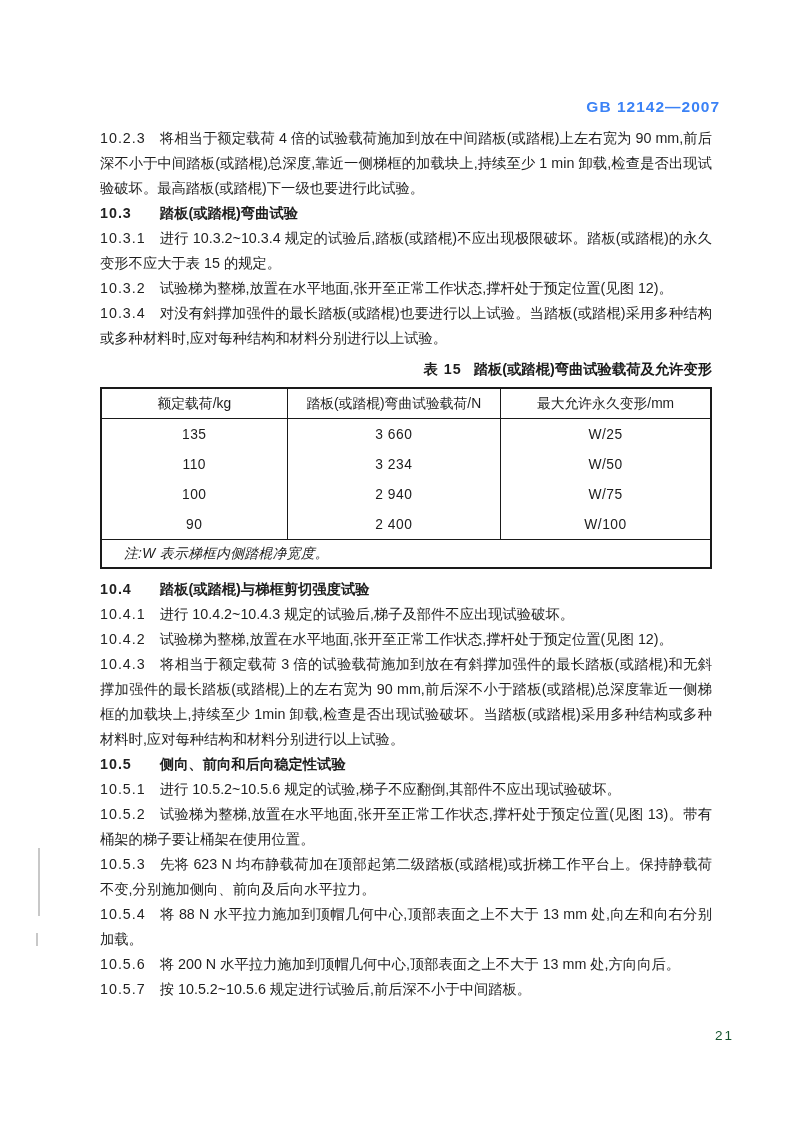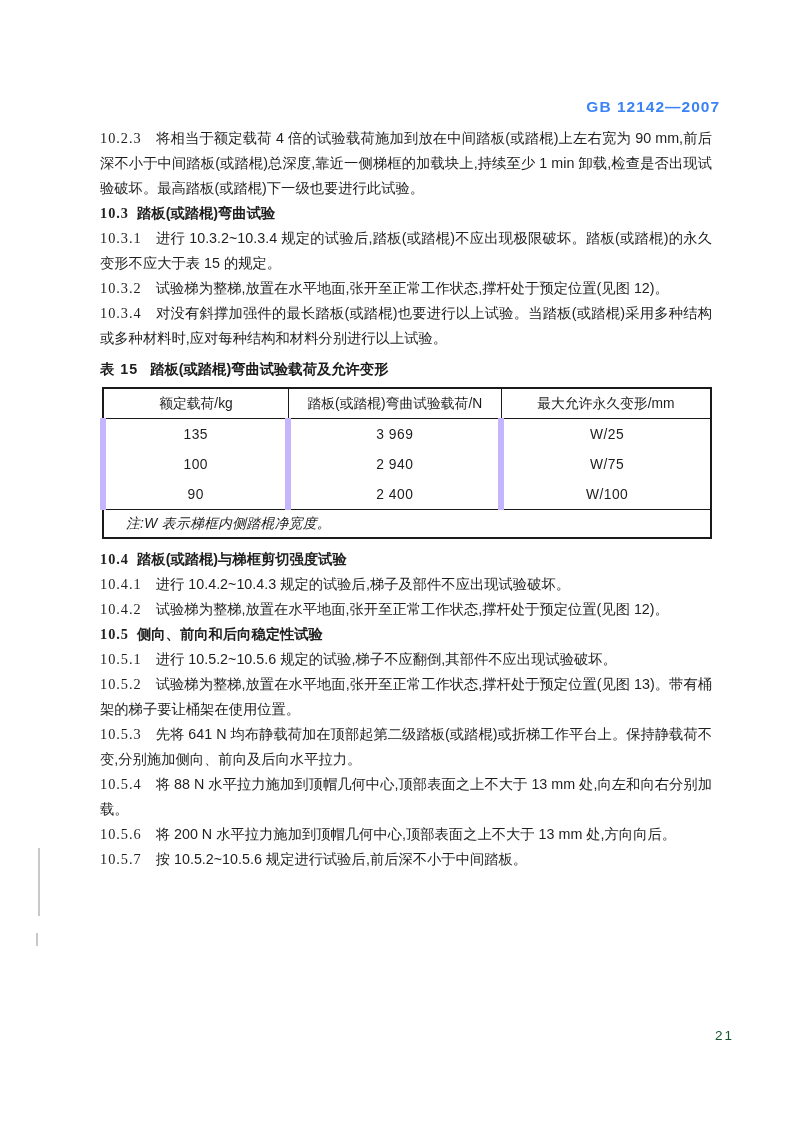--- a/index.html
+++ b/index.html
@@ -41,7 +41,6 @@
     margin-right: 14px;
     letter-spacing: 1px;
     white-space: nowrap;
-    font-family: Liberation Serif, serif;
   }
   .para.heading { font-weight: bold; }
   .para.heading .num { margin-right: 8px; }

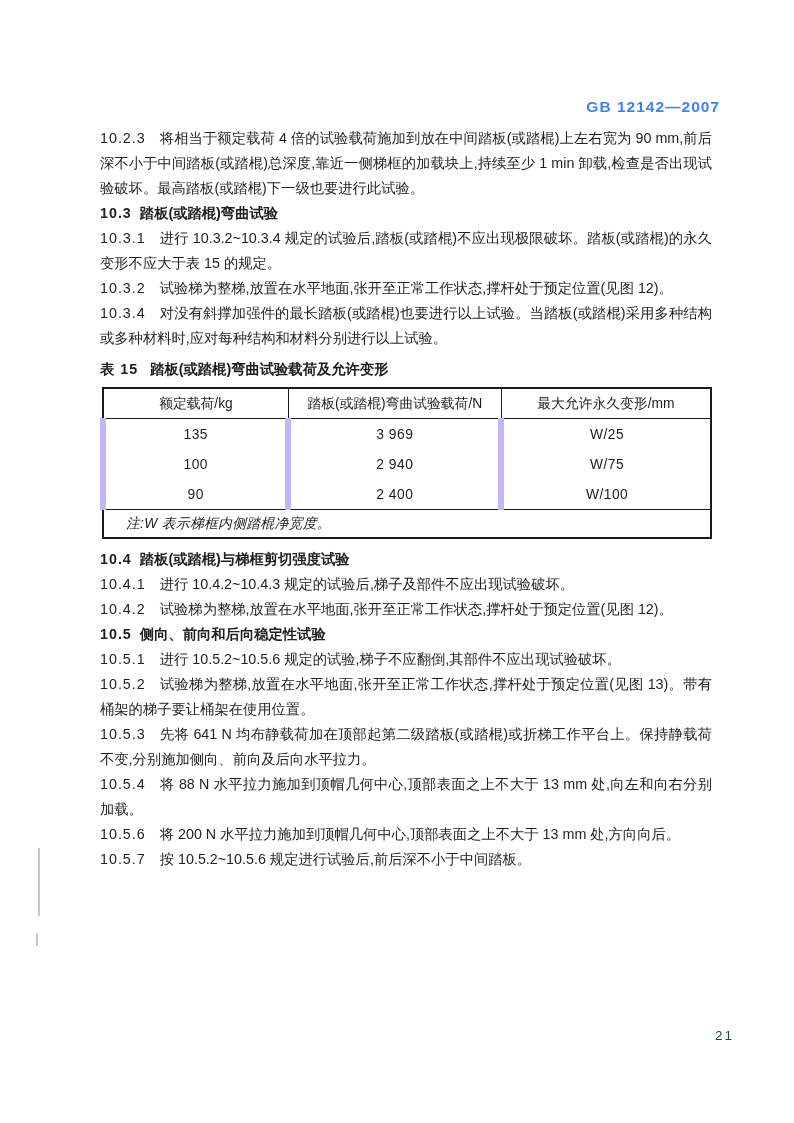--- a/index.html
+++ b/index.html
@@ -43,7 +43,7 @@
     white-space: nowrap;
   }
   .para.heading { font-weight: bold; }
-  .para.heading .num { margin-right: 8px; }
+  .para.heading .num { margin-right: 28px; }
 
   .table-block { margin: 6px 0 8px 0; }
   .table-title {

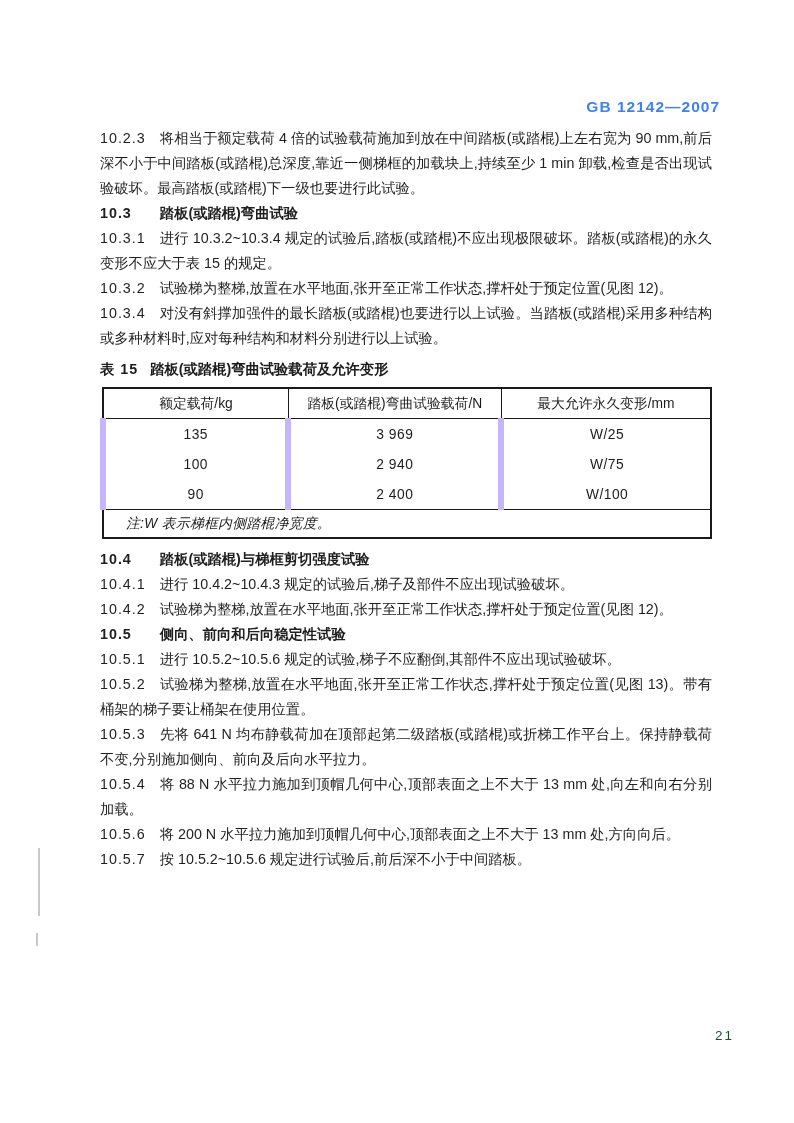--- a/index.html
+++ b/index.html
@@ -47,7 +47,7 @@
 
   .table-block { margin: 6px 0 8px 0; }
   .table-title {
-    text-align: left;
+    text-align: right;
     font-weight: bold;
     font-size: 14.3px;
     line-height: 24px;

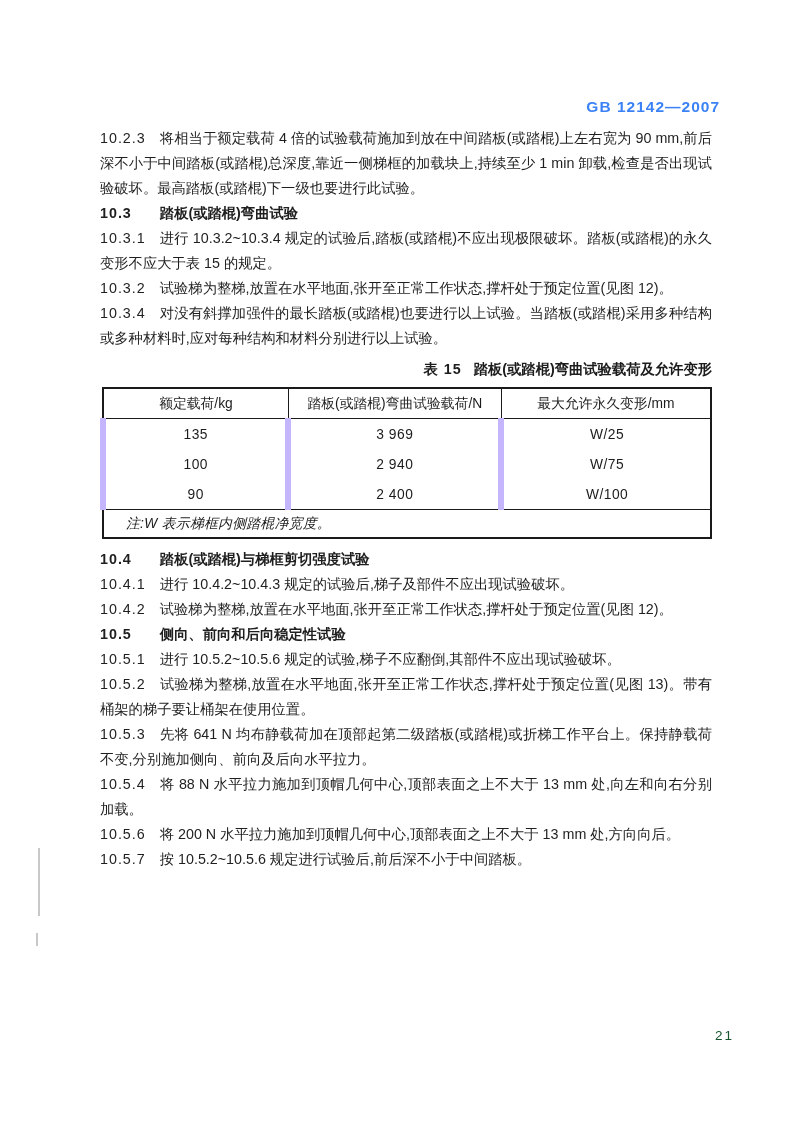--- a/index.html
+++ b/index.html
@@ -72,7 +72,7 @@
     padding: 0 12px;
   }
   table.std-table td {
-    border-left: 6px solid #c4b5fd;
+    border-left: 1px solid #c4b5fd;
     border-right: 1px solid #1a1a1a;
     height: 30px;
     text-align: center;

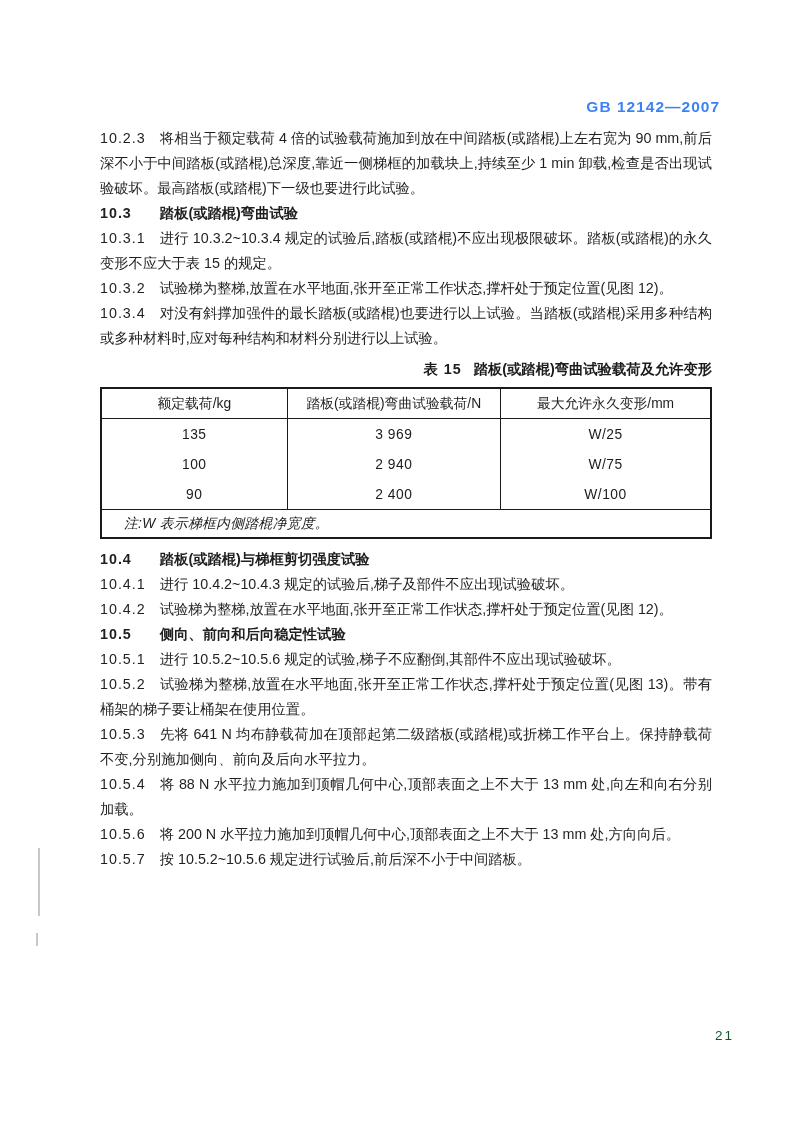--- a/index.html
+++ b/index.html
@@ -145,7 +145,7 @@
           </tr>
           <tr>
             <td>135</td>
-            <td>3 969</td>
+            <td>3 660</td>
             <td>W/25</td>
           </tr>
           <tr>

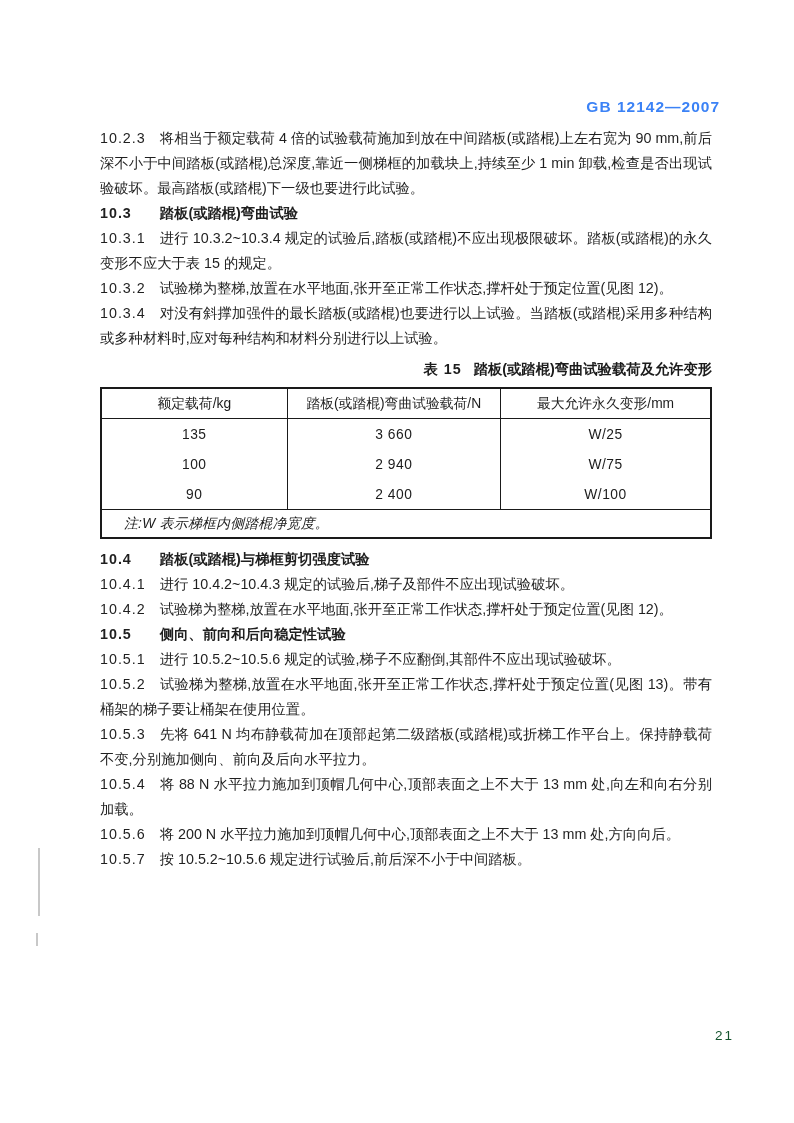--- a/index.html
+++ b/index.html
@@ -149,6 +149,11 @@
             <td>W/25</td>
           </tr>
           <tr>
+            <td>110</td>
+            <td>3 234</td>
+            <td>W/50</td>
+          </tr>
+          <tr>
             <td>100</td>
             <td>2 940</td>
             <td>W/75</td>

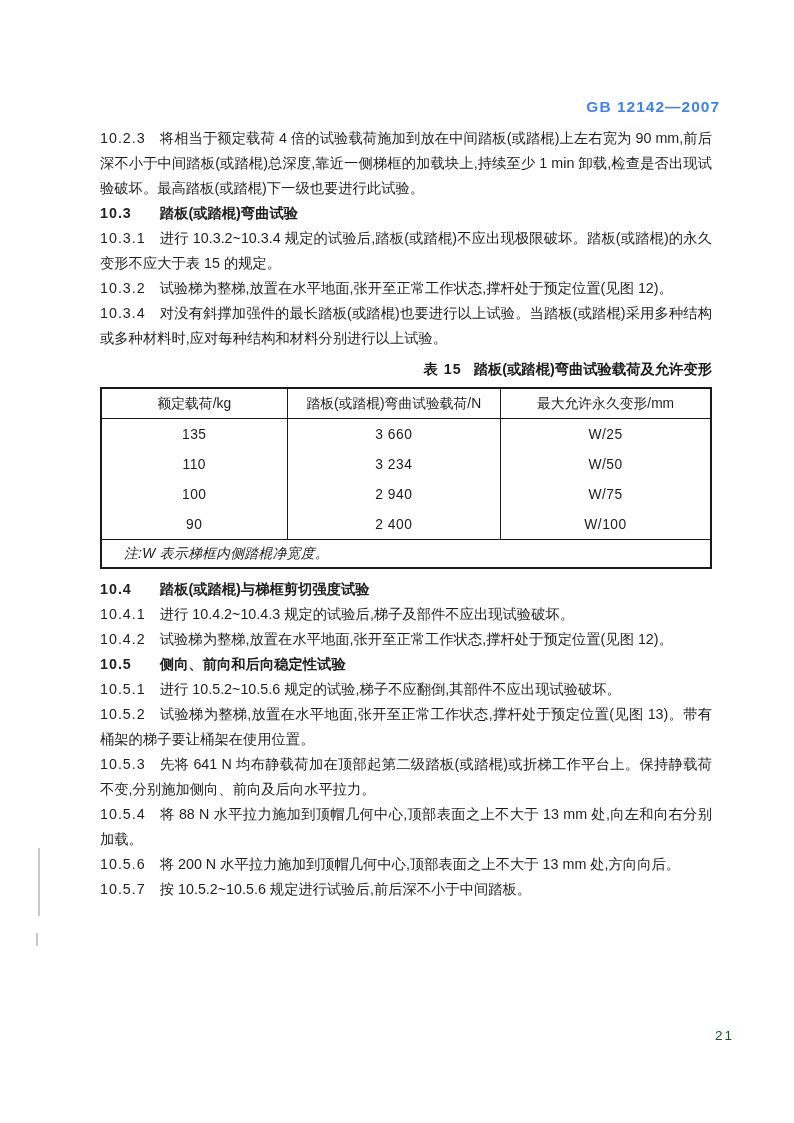--- a/index.html
+++ b/index.html
@@ -176,6 +176,7 @@
 
     <p class="para"><span class="num">10.4.2</span><span class="txt">试验梯为整梯,放置在水平地面,张开至正常工作状态,撑杆处于预定位置(见图 12)。</span></p>
 
+    <p class="para"><span class="num">10.4.3</span><span class="txt">将相当于额定载荷 3 倍的试验载荷施加到放在有斜撑加强件的最长踏板(或踏棍)和无斜撑加强件的最长踏板(或踏棍)上的左右宽为 90 mm,前后深不小于踏板(或踏棍)总深度靠近一侧梯框的加载块上,持续至少 1min 卸载,检查是否出现试验破坏。当踏板(或踏棍)采用多种结构或多种材料时,应对每种结构和材料分别进行以上试验。</span></p>
 
     <p class="para heading"><span class="num">10.5</span><span class="txt">侧向、前向和后向稳定性试验</span></p>
 

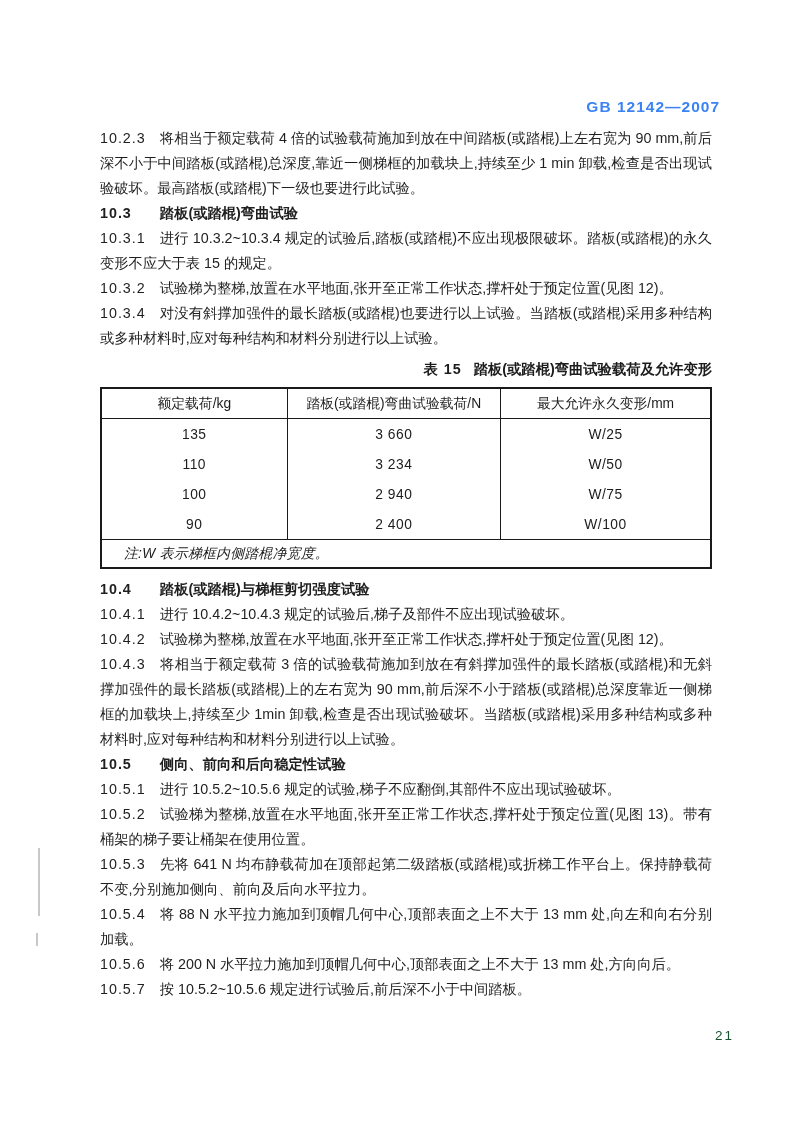--- a/index.html
+++ b/index.html
@@ -184,7 +184,7 @@
 
     <p class="para"><span class="num">10.5.2</span><span class="txt">试验梯为整梯,放置在水平地面,张开至正常工作状态,撑杆处于预定位置(见图 13)。带有桶架的梯子要让桶架在使用位置。</span></p>
 
-    <p class="para"><span class="num">10.5.3</span><span class="txt">先将 641 N 均布静载荷加在顶部起第二级踏板(或踏棍)或折梯工作平台上。保持静载荷不变,分别施加侧向、前向及后向水平拉力。</span></p>
+    <p class="para"><span class="num">10.5.3</span><span class="txt">先将 623 N 均布静载荷加在顶部起第二级踏板(或踏棍)或折梯工作平台上。保持静载荷不变,分别施加侧向、前向及后向水平拉力。</span></p>
 
     <p class="para"><span class="num">10.5.4</span><span class="txt">将 88 N 水平拉力施加到顶帽几何中心,顶部表面之上不大于 13 mm 处,向左和向右分别加载。</span></p>
 

